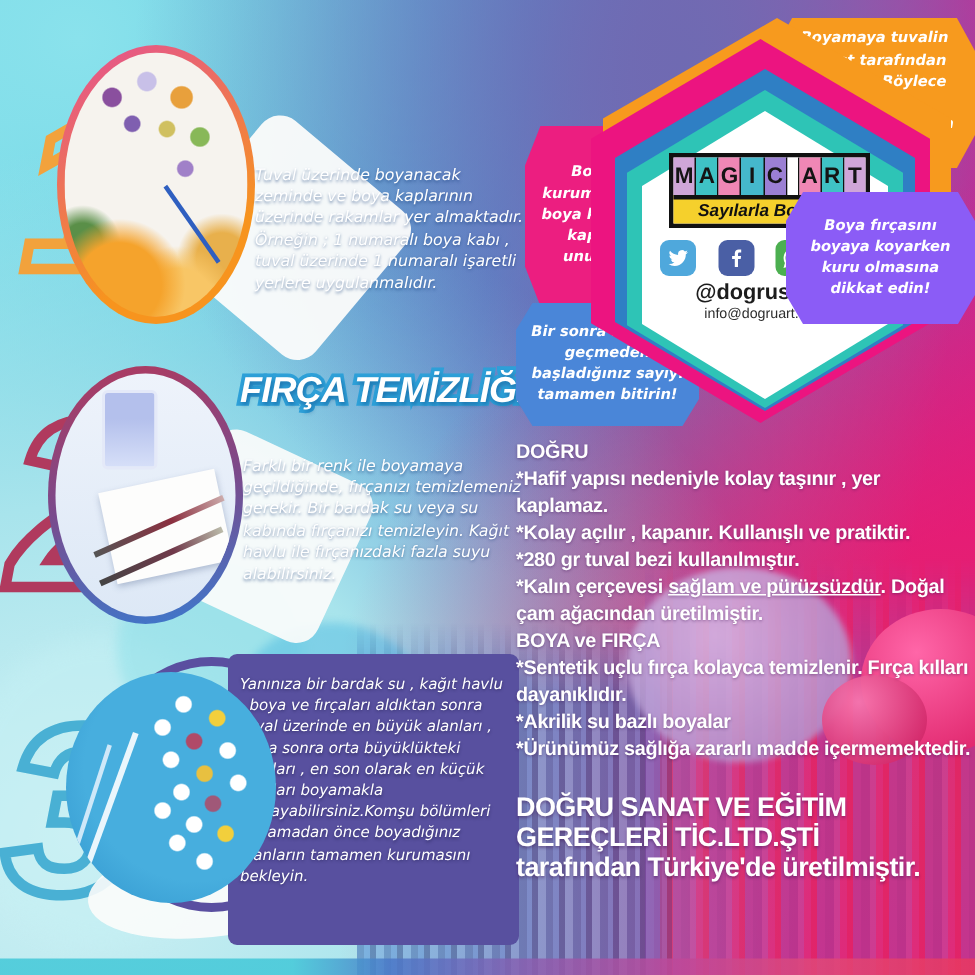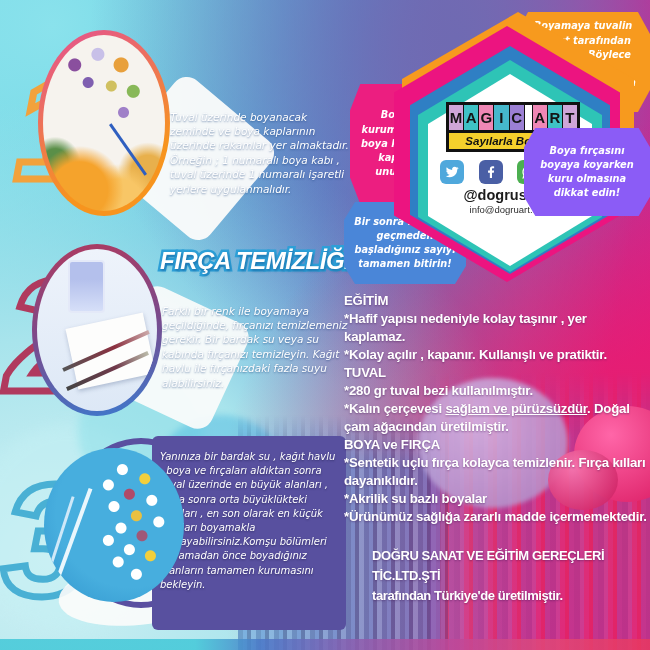--- a/index.html
+++ b/index.html
@@ -251,7 +251,7 @@
 
   <div class="abs info">
     <div>
-        <div class="info-line">EĞİTİM</div>
+        <div class="info-line">DOĞRU</div>
         <div class="info-line">*Hafif yapısı nedeniyle kolay taşınır , yer kaplamaz.</div>
         <div class="info-line">*Kolay açılır , kapanır. Kullanışlı ve pratiktir.</div>
         <div class="info-line">TUVAL</div>

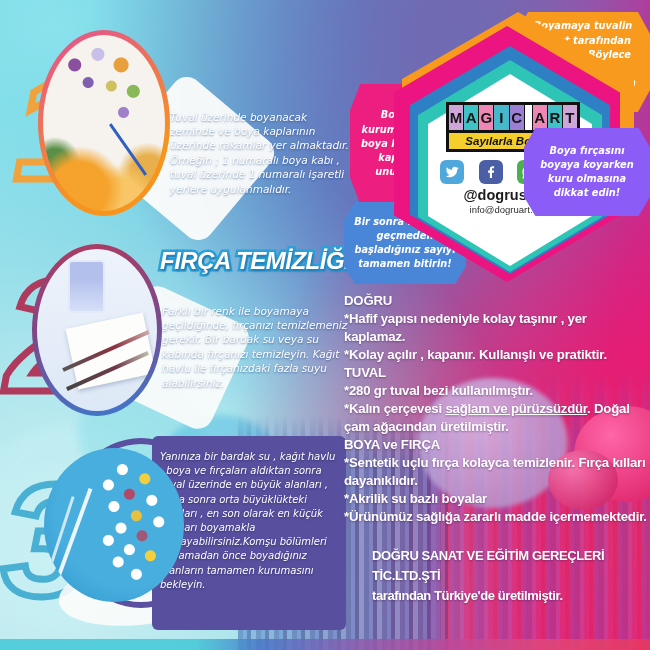--- a/index.html
+++ b/index.html
@@ -254,7 +254,6 @@
         <div class="info-line">DOĞRU</div>
         <div class="info-line">*Hafif yapısı nedeniyle kolay taşınır , yer kaplamaz.</div>
         <div class="info-line">*Kolay açılır , kapanır. Kullanışlı ve pratiktir.</div>
-        <div class="info-line">TUVAL</div>
         <div class="info-line">*280 gr tuval bezi kullanılmıştır.</div>
         <div class="info-line">*Kalın çerçevesi <span style="text-decoration: underline;">sağlam ve pürüzsüzdür</span>. Doğal çam ağacından üretilmiştir.</div>
         <div class="info-line">BOYA ve FIRÇA</div>

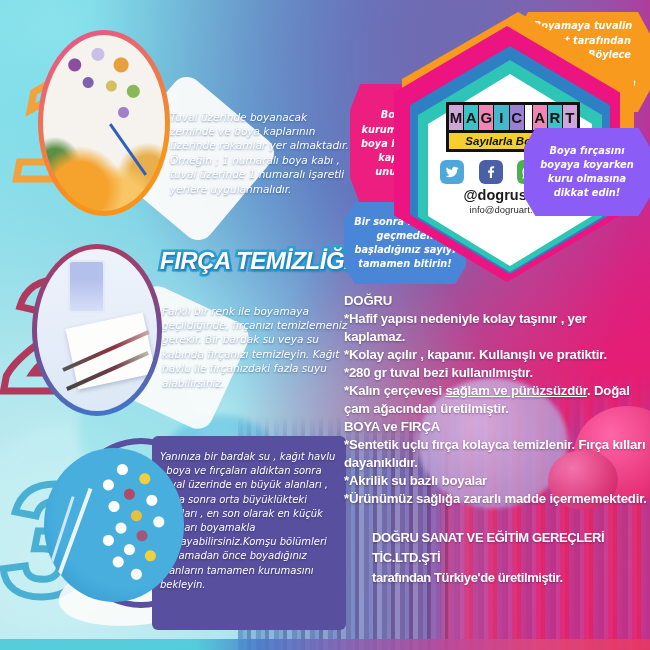--- a/index.html
+++ b/index.html
@@ -137,7 +137,7 @@
   
   .info{left:344px;top:292px;width:306px;color:#fff;font-weight:bold;font-size:13.2px;line-height:18px;
     letter-spacing:-.2px;z-index:4;text-shadow:0 1px 2px rgba(60,20,80,.45);}
-  .info-footer{margin-top:20px;font-size:13px;line-height:20px;letter-spacing:-.4px;margin-left:28px;}
+  .info-footer{margin-top:20px;font-size:18px;line-height:20px;letter-spacing:-.4px;}
 </style>
 </head>
 <body>

